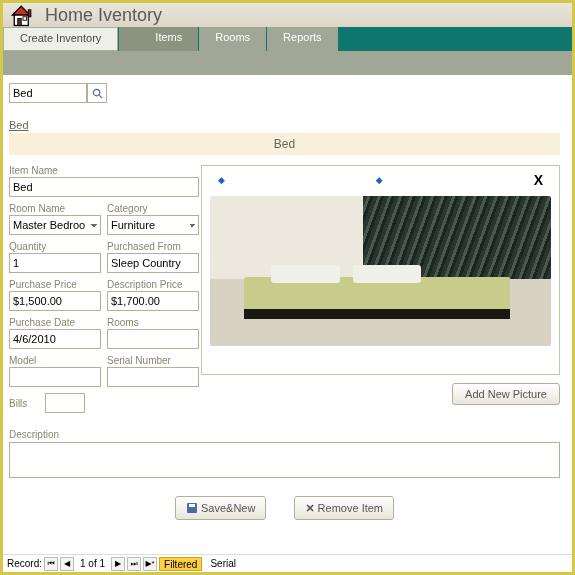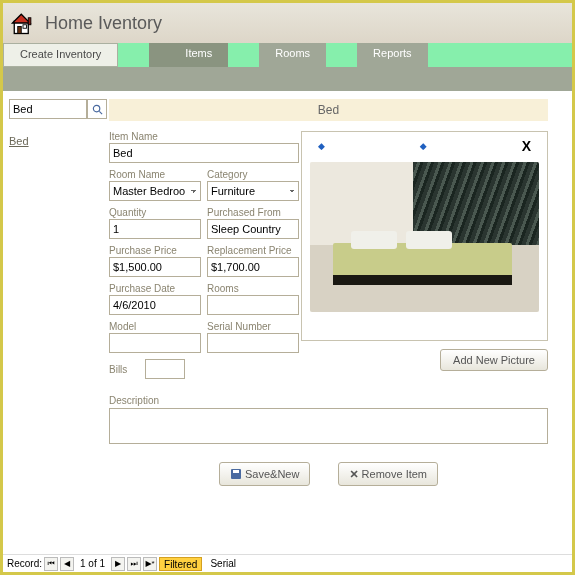--- a/index.html
+++ b/index.html
@@ -4,7 +4,7 @@
 <style>
 * { box-sizing: border-box; margin: 0; padding: 0; font-family: "Segoe UI", Arial, sans-serif; }
 body { width: 575px; height: 575px; border: 3px solid #d4c84a; background: #fff; overflow: hidden; }
-.header { height: 40px; background: linear-gradient(#e8e5db, #ddd6c8); display: flex; align-items: center; padding-left: 6px; }
+.header { height: 24px; background: linear-gradient(#e8e5db, #ddd6c8); display: flex; align-items: center; padding-left: 6px; }
 .logo { width: 28px; height: 28px; margin-right: 8px; }
 .title { font-size: 18px; color: #5a5a5a; font-weight: 300; }
 .tabs { display: flex; background: #86efac; height: 24px; gap: 30px; }

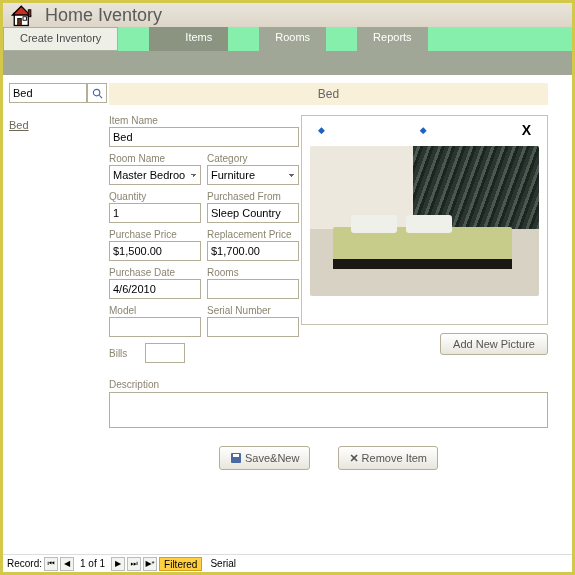--- a/index.html
+++ b/index.html
@@ -7,7 +7,7 @@
 .header { height: 24px; background: linear-gradient(#e8e5db, #ddd6c8); display: flex; align-items: center; padding-left: 6px; }
 .logo { width: 28px; height: 28px; margin-right: 8px; }
 .title { font-size: 18px; color: #5a5a5a; font-weight: 300; }
-.tabs { display: flex; background: #86efac; height: 24px; gap: 30px; }
+.tabs { display: flex; background: #0f766e; height: 24px; }
 .tab { padding: 4px 16px; font-size: 11px; color: #4a4a4a; cursor: pointer; background: #dce4d6; margin-right: 1px; position: relative; }
 .tab.active { background: #8a9480; color: #fff; padding-left: 36px; }
 .tab:first-child { border: 1px solid #aab0a0; background: #eef0e8; }

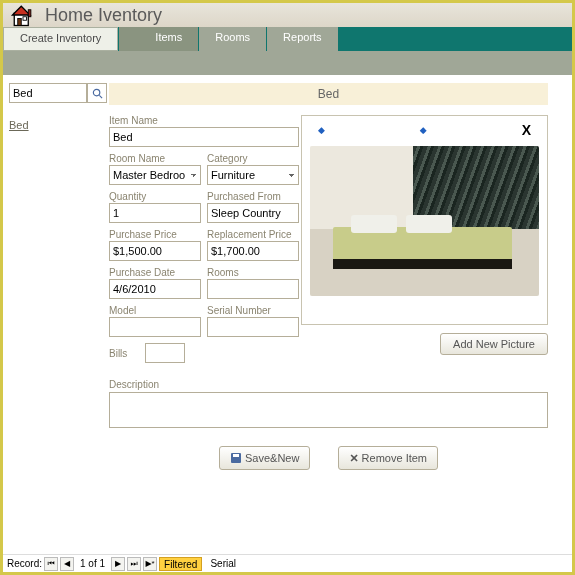--- a/index.html
+++ b/index.html
@@ -13,7 +13,7 @@
 .tab:first-child { border: 1px solid #aab0a0; background: #eef0e8; }
 .tab:nth-child(3), .tab:nth-child(4) { background: #a0a797; color: #fff; }
 .subbar { height: 24px; background: #a0a797; }
-.content { display: flex; padding: 8px 24px 0 6px; }
+.content { display: flex; padding: 8px 12px 0 6px; flex-direction: column; }
 .left { width: 100px; }
 .searchbox { display: flex; height: 20px; margin-bottom: 12px; }
 .searchbox input { width: 78px; height: 20px; border: 1px solid #b5ae99; font-size: 11px; padding: 1px 3px; }

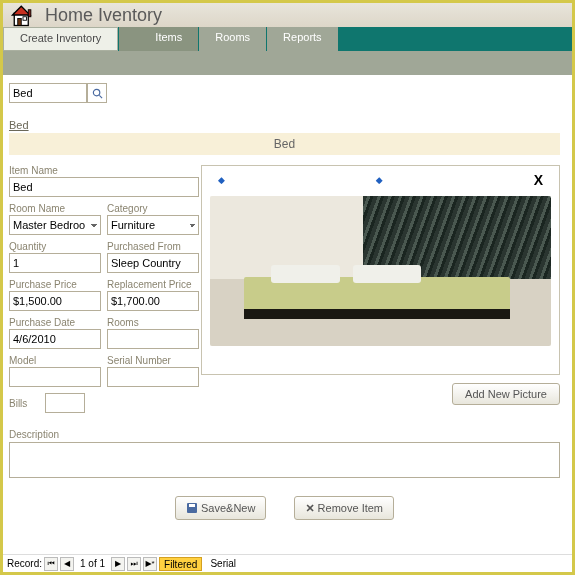--- a/index.html
+++ b/index.html
@@ -128,7 +128,7 @@
             <input class="finput" value="$1,500.00" style="">
           </div>
           <div class="fgroup">
-            <label class="flabel">Replacement Price</label>
+            <label class="flabel">Description Price</label>
             <input class="finput" value="$1,700.00" style="">
           </div>
         </div>

